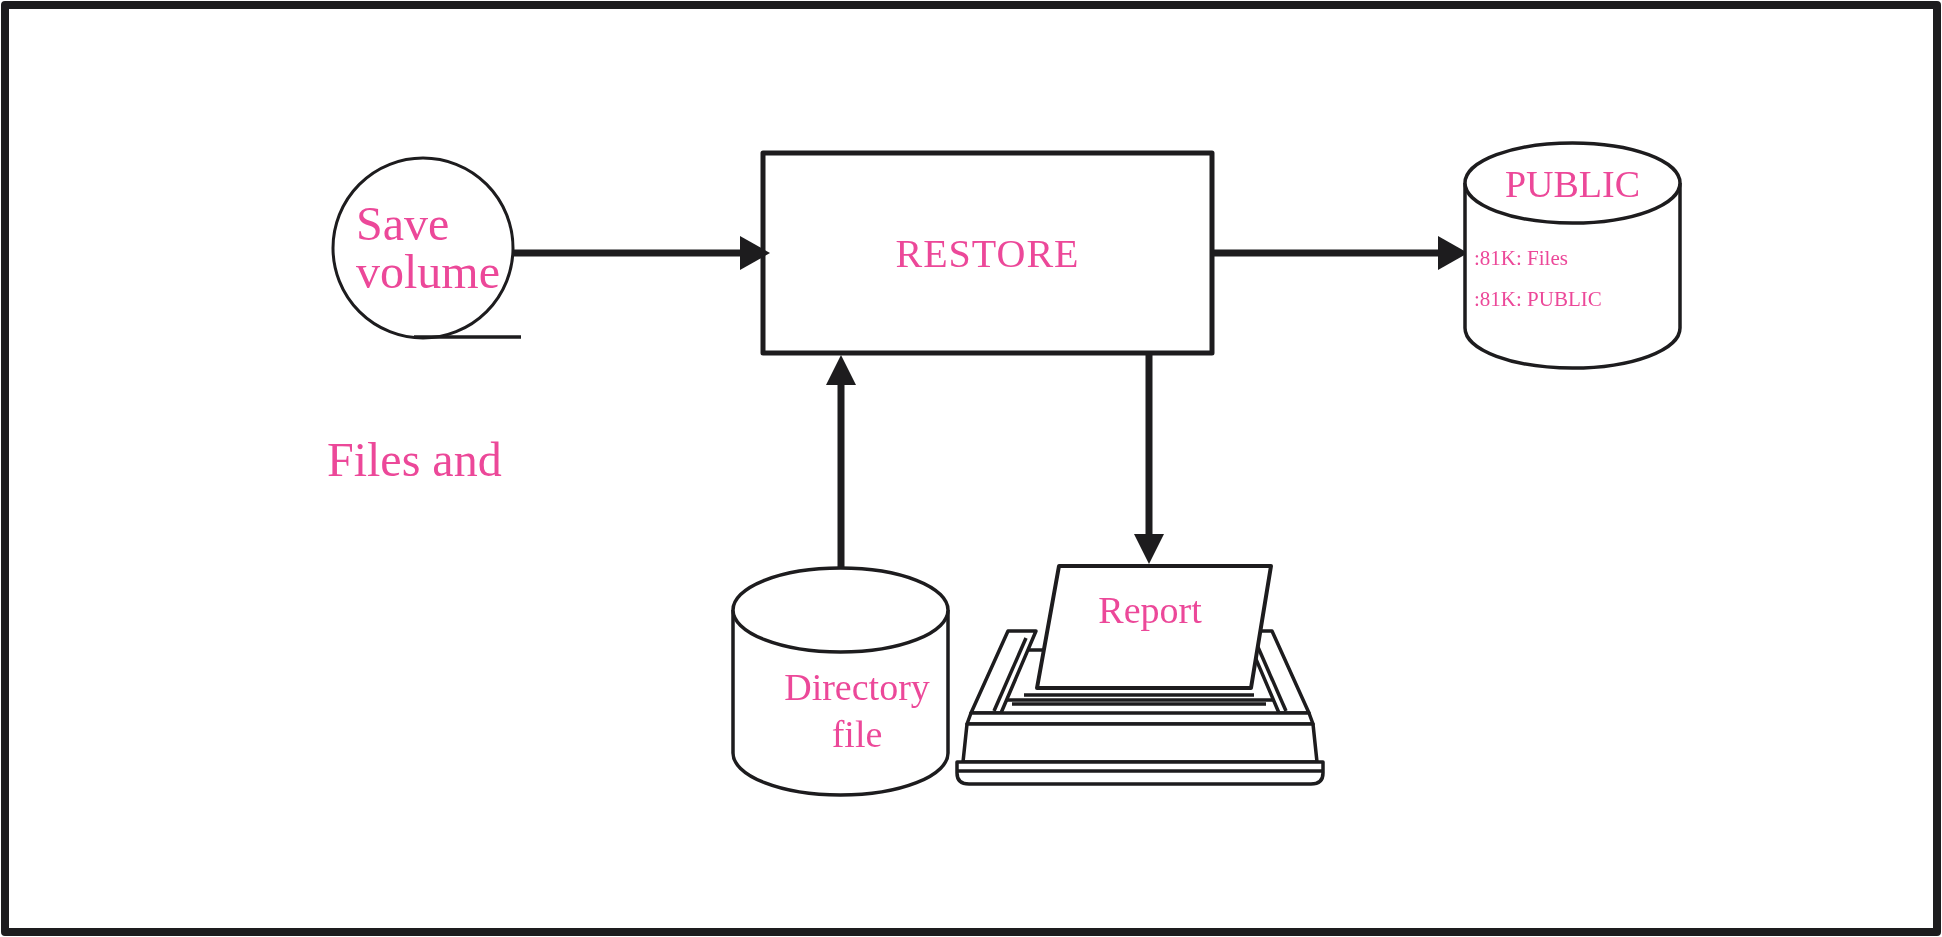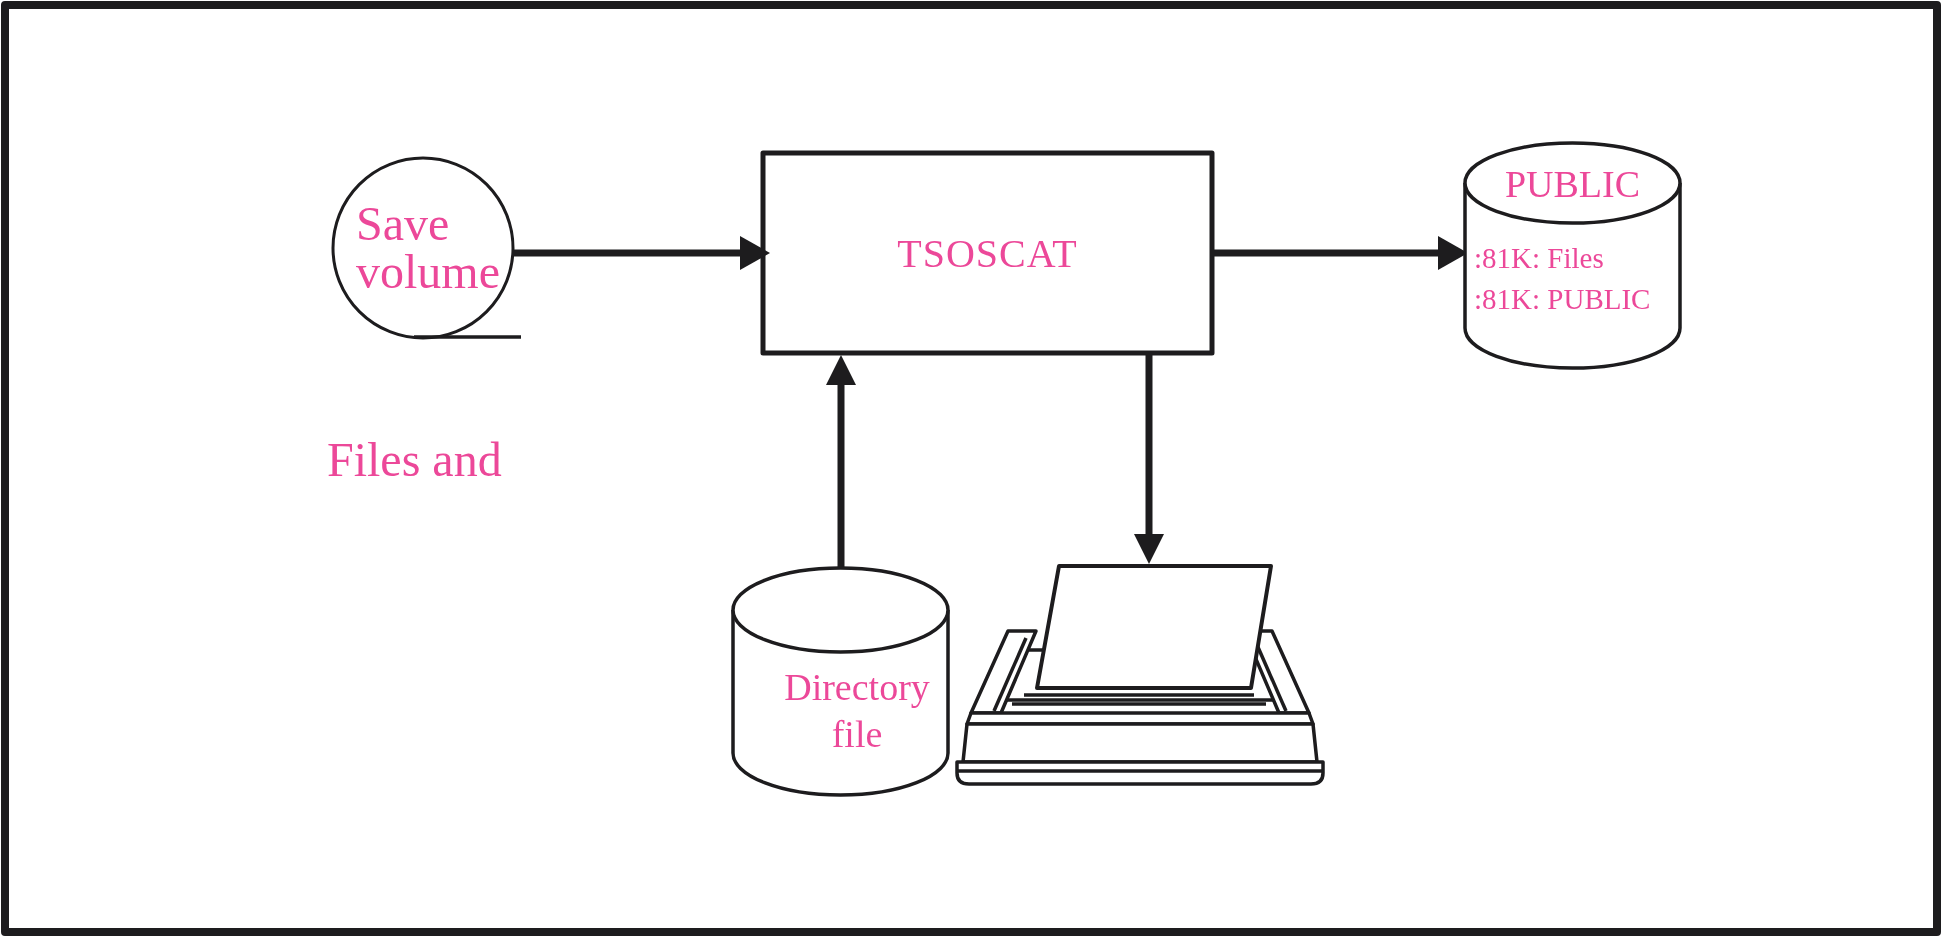--- a/index.html
+++ b/index.html
@@ -84,7 +84,7 @@
     <div>volume</div>
   </div>
 
-  <div class="lbl lbl-restore">TSOSCAT</div>
+  <div class="lbl lbl-restore">RESTORE</div>
 
   <div class="lbl lbl-public">PUBLIC</div>
 

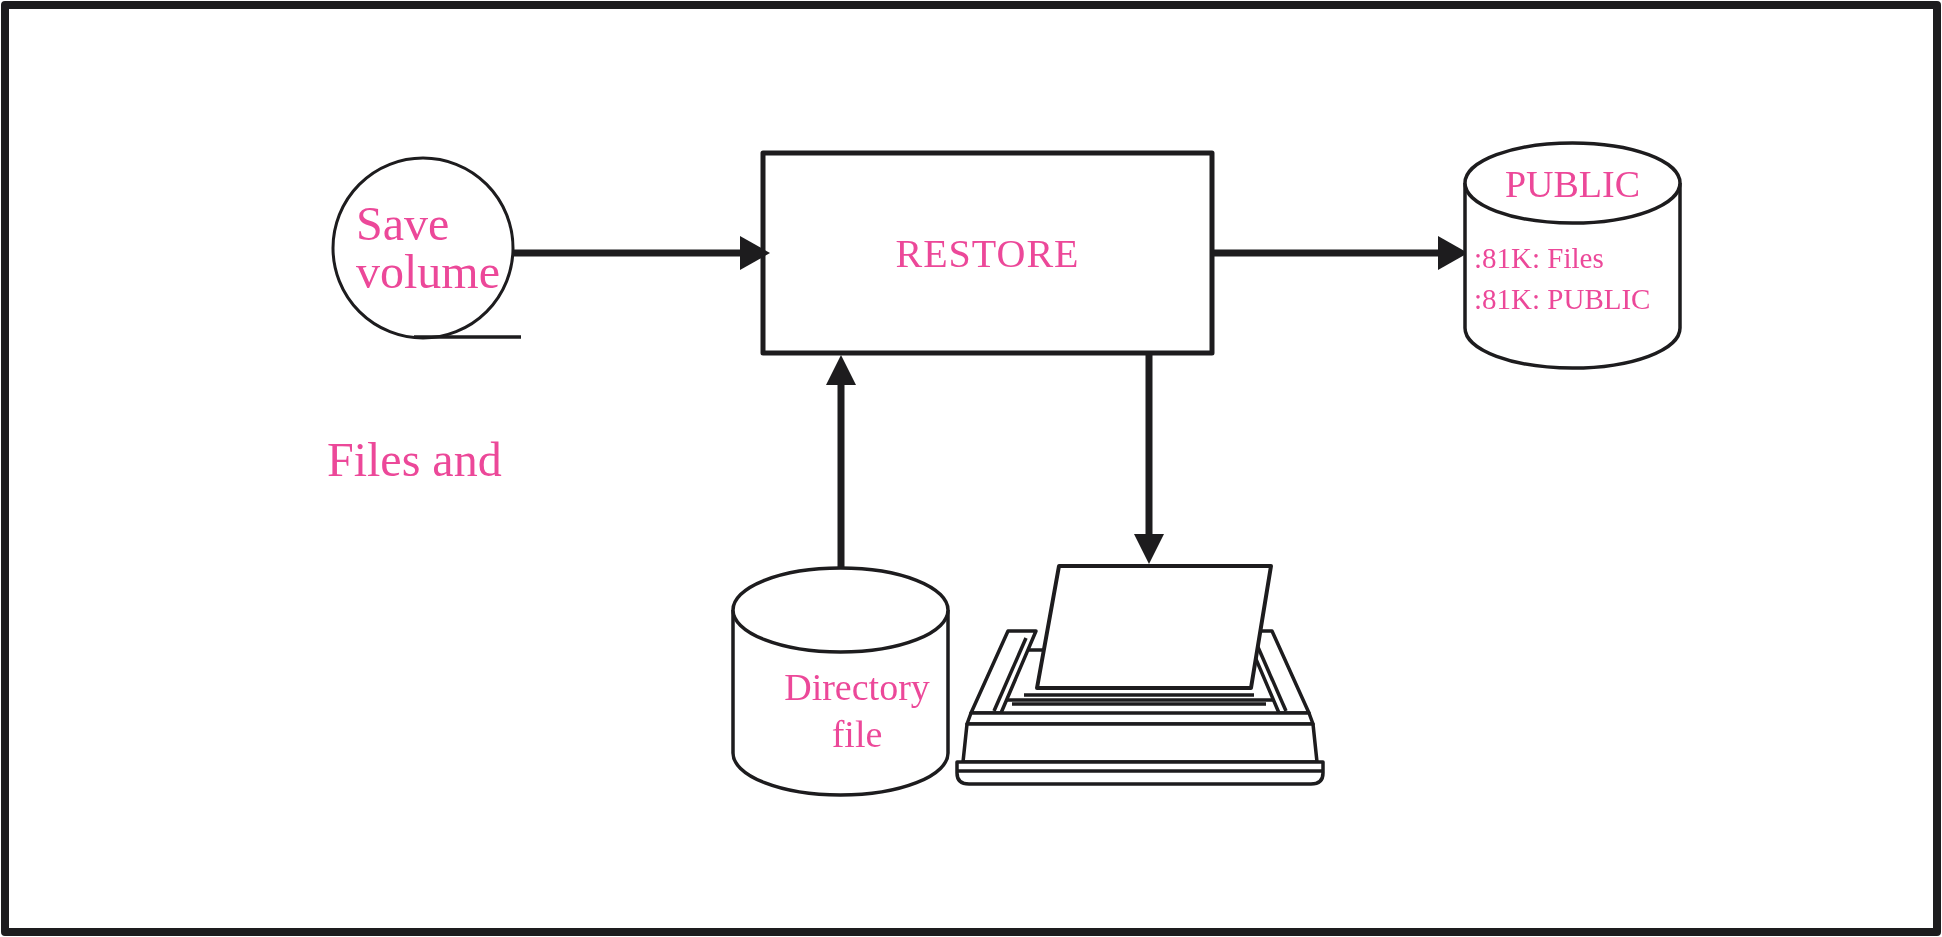--- a/index.html
+++ b/index.html
@@ -23,7 +23,7 @@
                    display: flex; align-items: center; justify-content: center;
                    font-size: 40px; letter-spacing: 1px; }
   .lbl-public    { left: 1465px; top: 162px;  width: 215px; text-align: center; font-size: 38px; }
-  .lbl-entries   { left: 1474px; top: 238px;  font-size: 29px; line-height: 41px; }
+  .lbl-entries   { left: 1474px; top: 238px;  font-size: 21px; line-height: 41px; }
   .lbl-note      { left: 327px;  top: 436px;  font-size: 48px; line-height: 47px; }
   .lbl-directory { left: 733px;  top: 664px;  width: 248px; text-align: center;
                    font-size: 38px; line-height: 47px; }

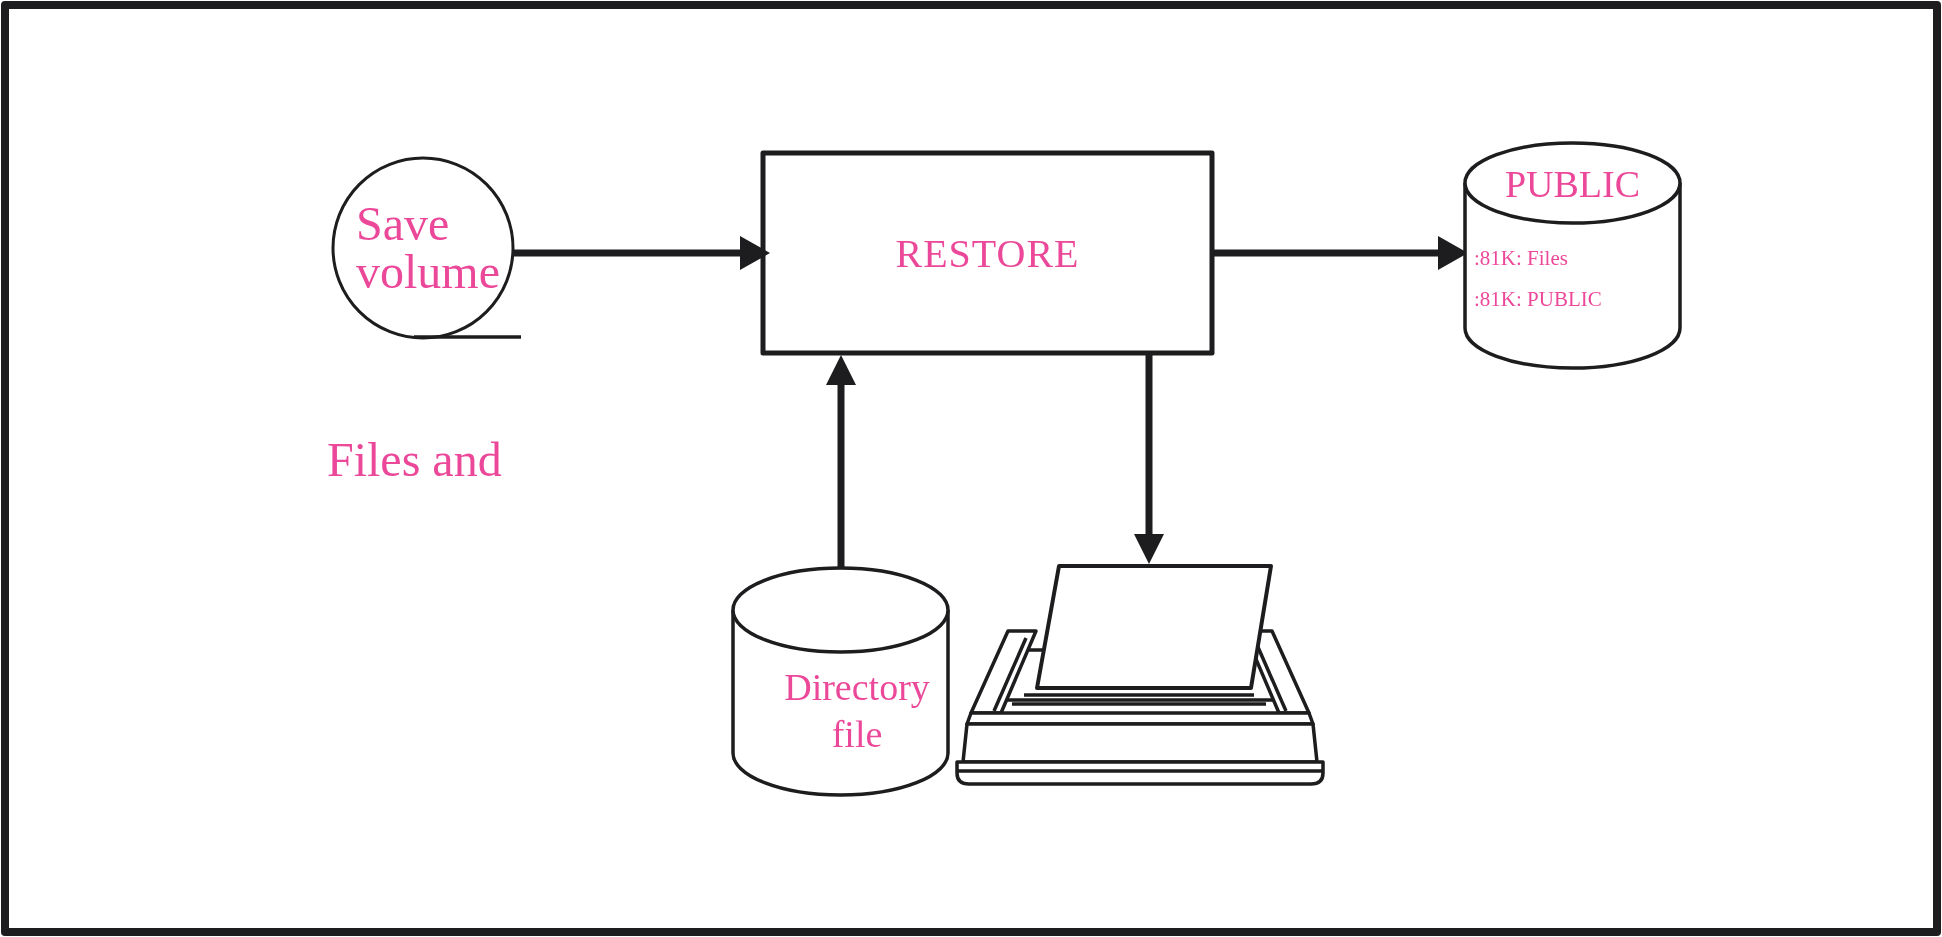--- a/index.html
+++ b/index.html
@@ -102,6 +102,7 @@
     <div>file</div>
   </div>
 
+  <div class="lbl lbl-report">Report</div>
 
 </div>
 

